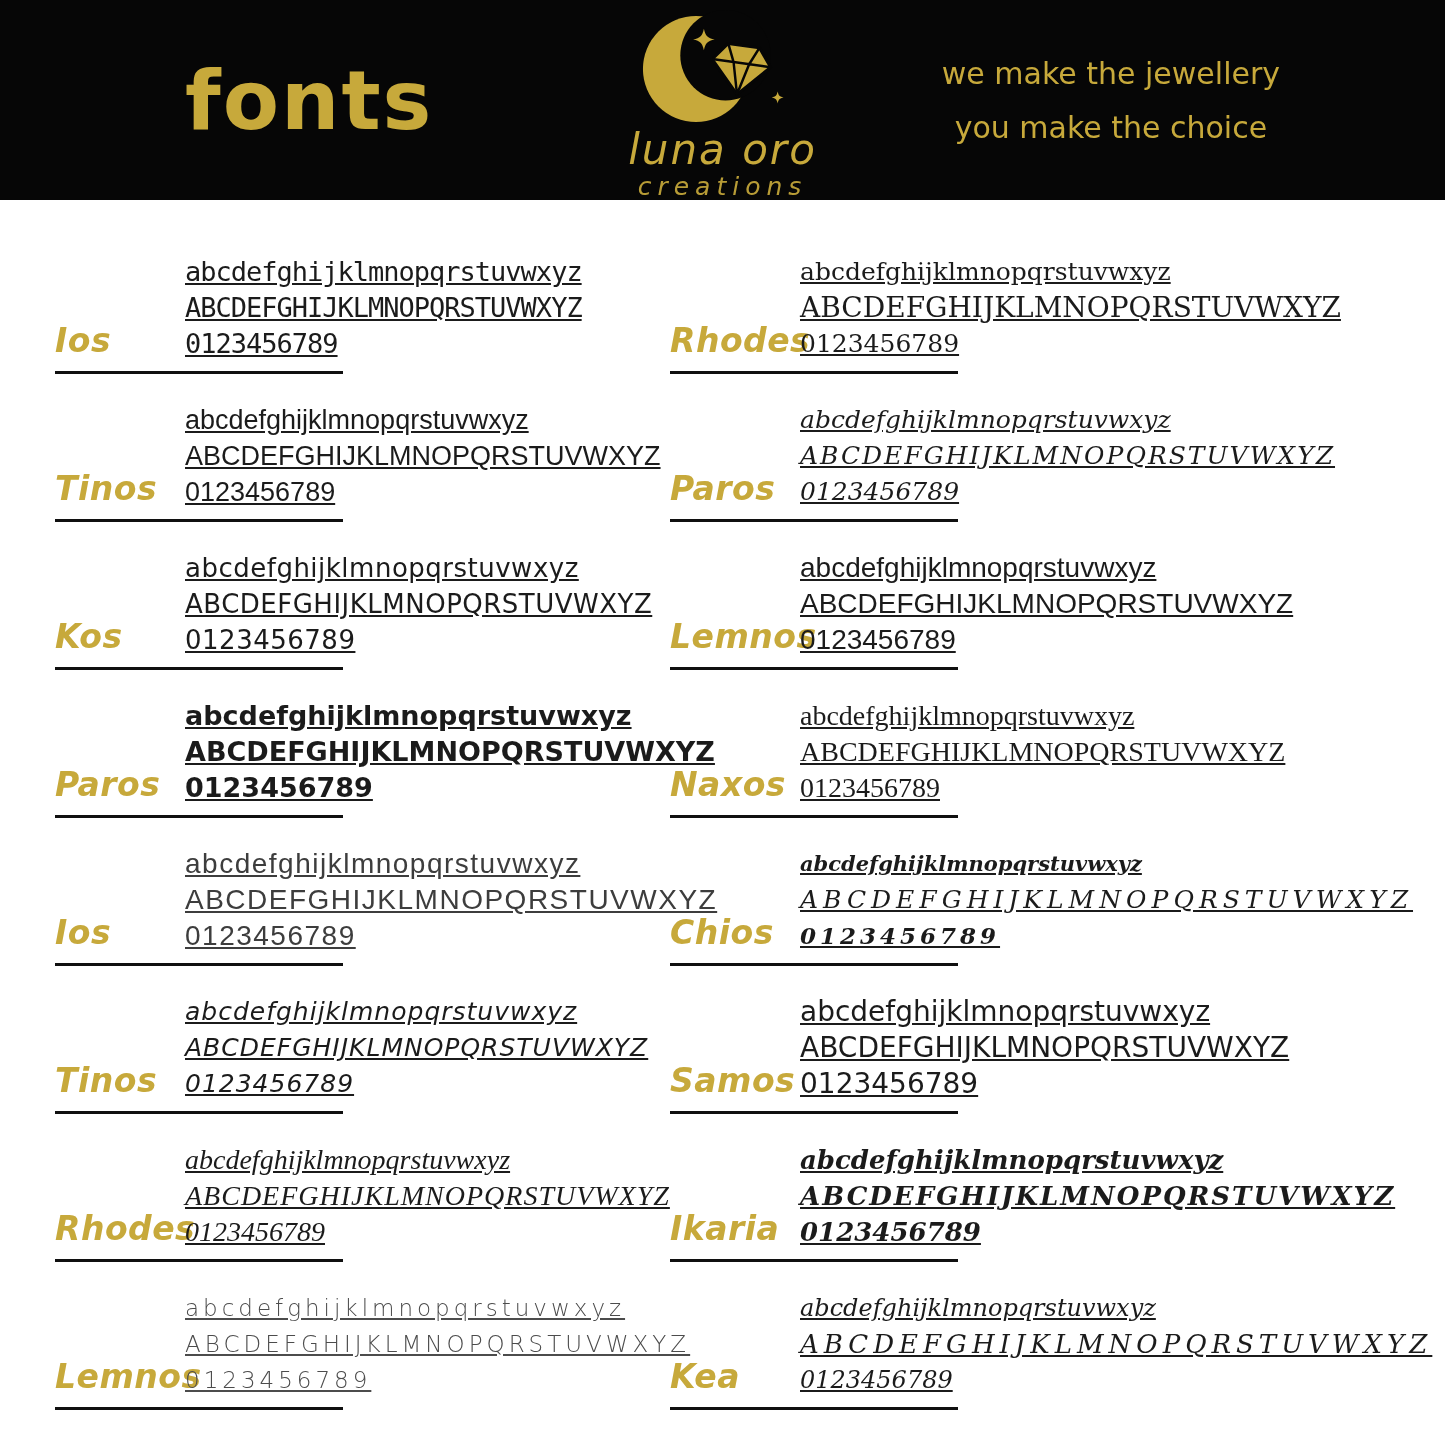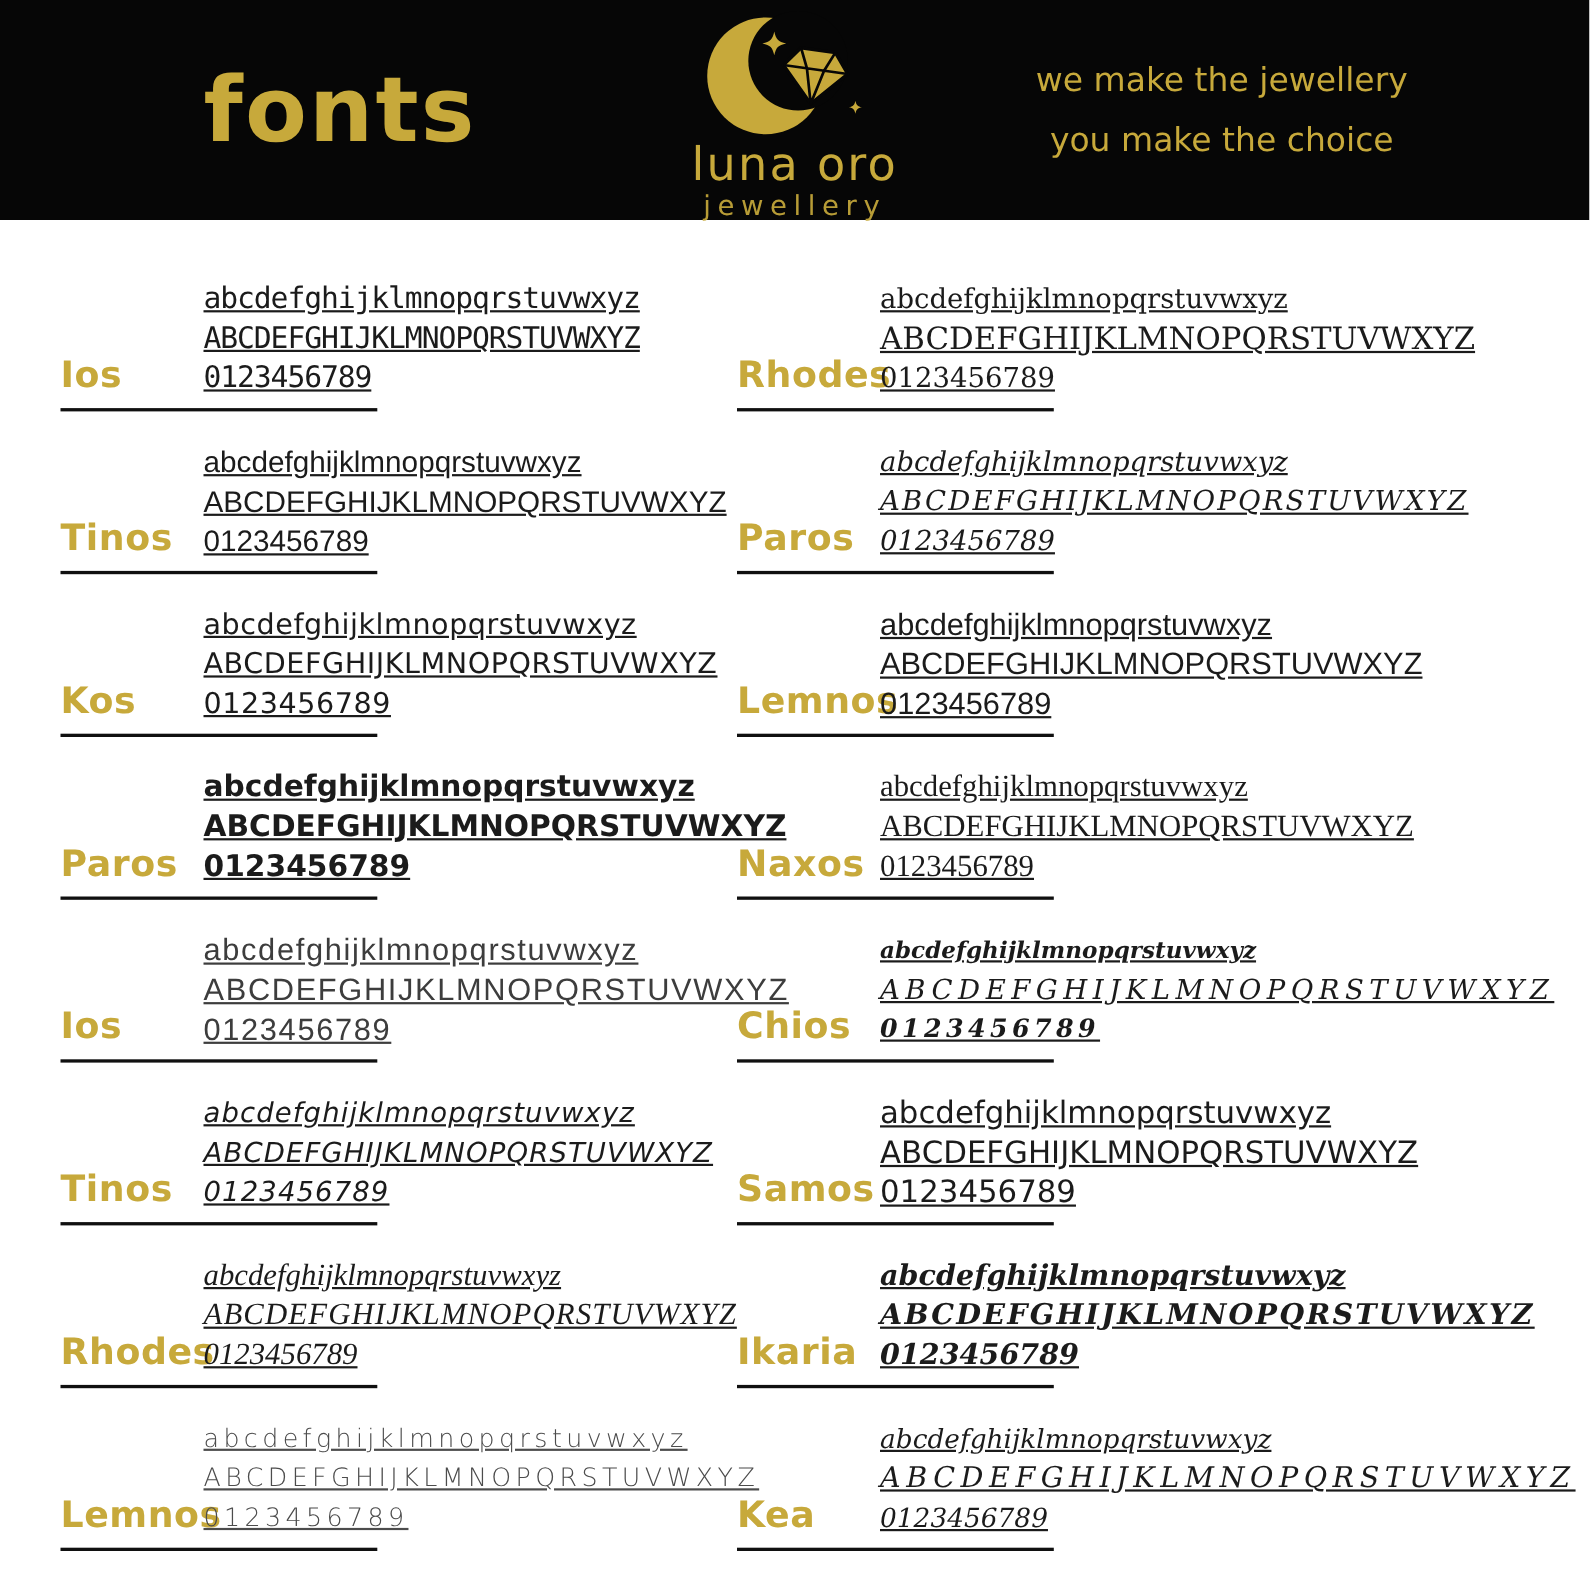--- a/index.html
+++ b/index.html
@@ -11,7 +11,7 @@
             display:grid; grid-template-columns:1fr auto 1fr; align-items:center; }
   .title  { justify-self:start; margin-left:185px; color:var(--gold,#c7a93b);
             font-size:82px; font-weight:bold; letter-spacing:2px; }
-  .logo-block { text-align:center; padding-top:10px; }
+  .logo-block { text-align:center; padding-top:10px;font-style:italic; }
   .logo-svg { display:block; margin:0 auto; height:118px; }
   .brand { color:var(--gold,#c7a93b); font-size:42px; letter-spacing:2px; line-height:1.05; }
   .brand-sub { color:var(--gold,#c7a93b); font-size:25px; letter-spacing:6px; opacity:.92; }

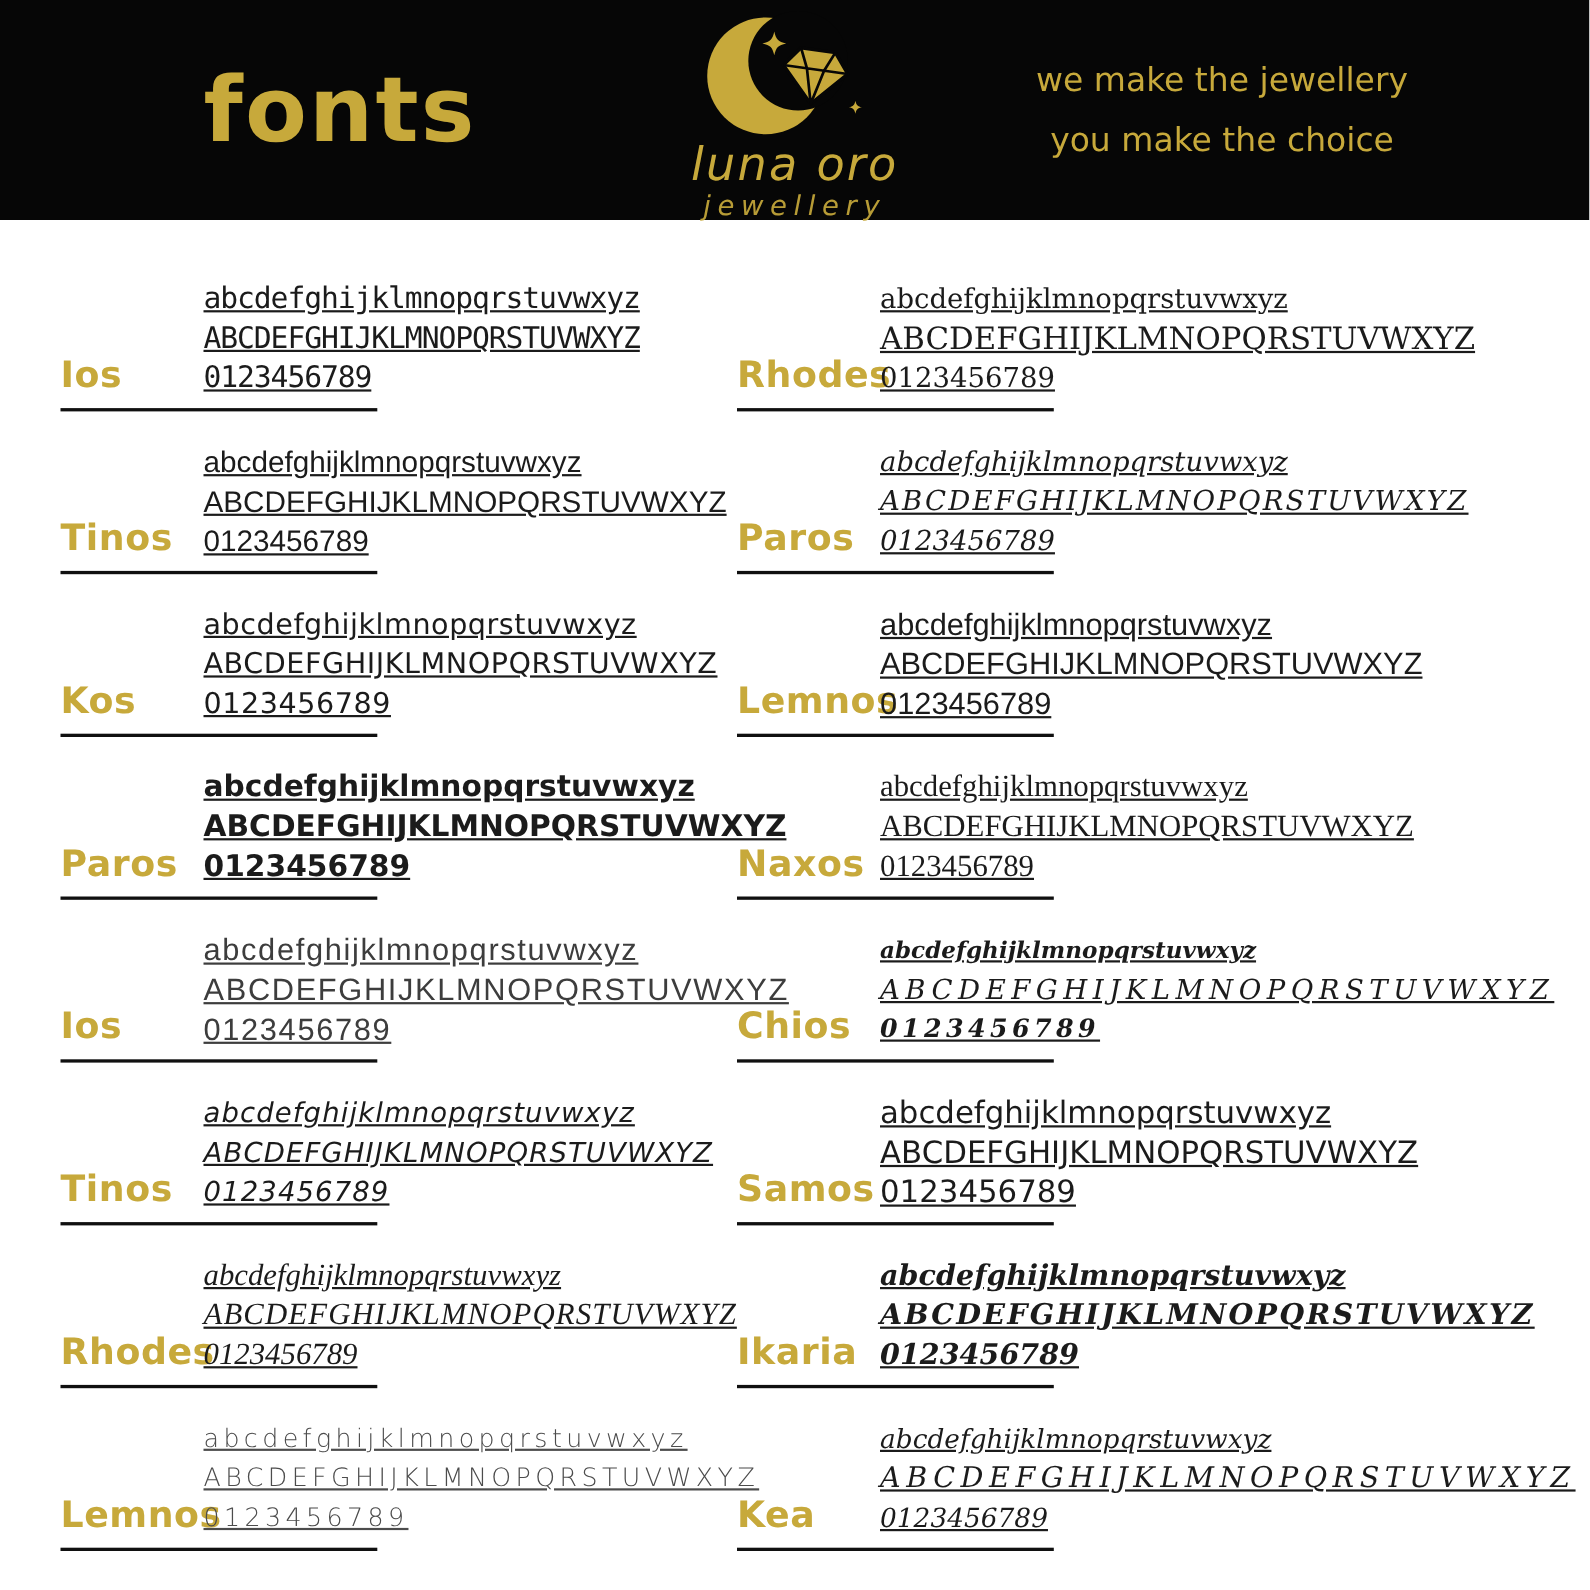--- a/index.html
+++ b/index.html
@@ -79,7 +79,7 @@
       </g>
     </svg>
     <div class="brand">luna oro</div>
-    <div class="brand-sub">jewellery</div>
+    <div class="brand-sub">creations</div>
   </div>
 
   <div class="tagline">

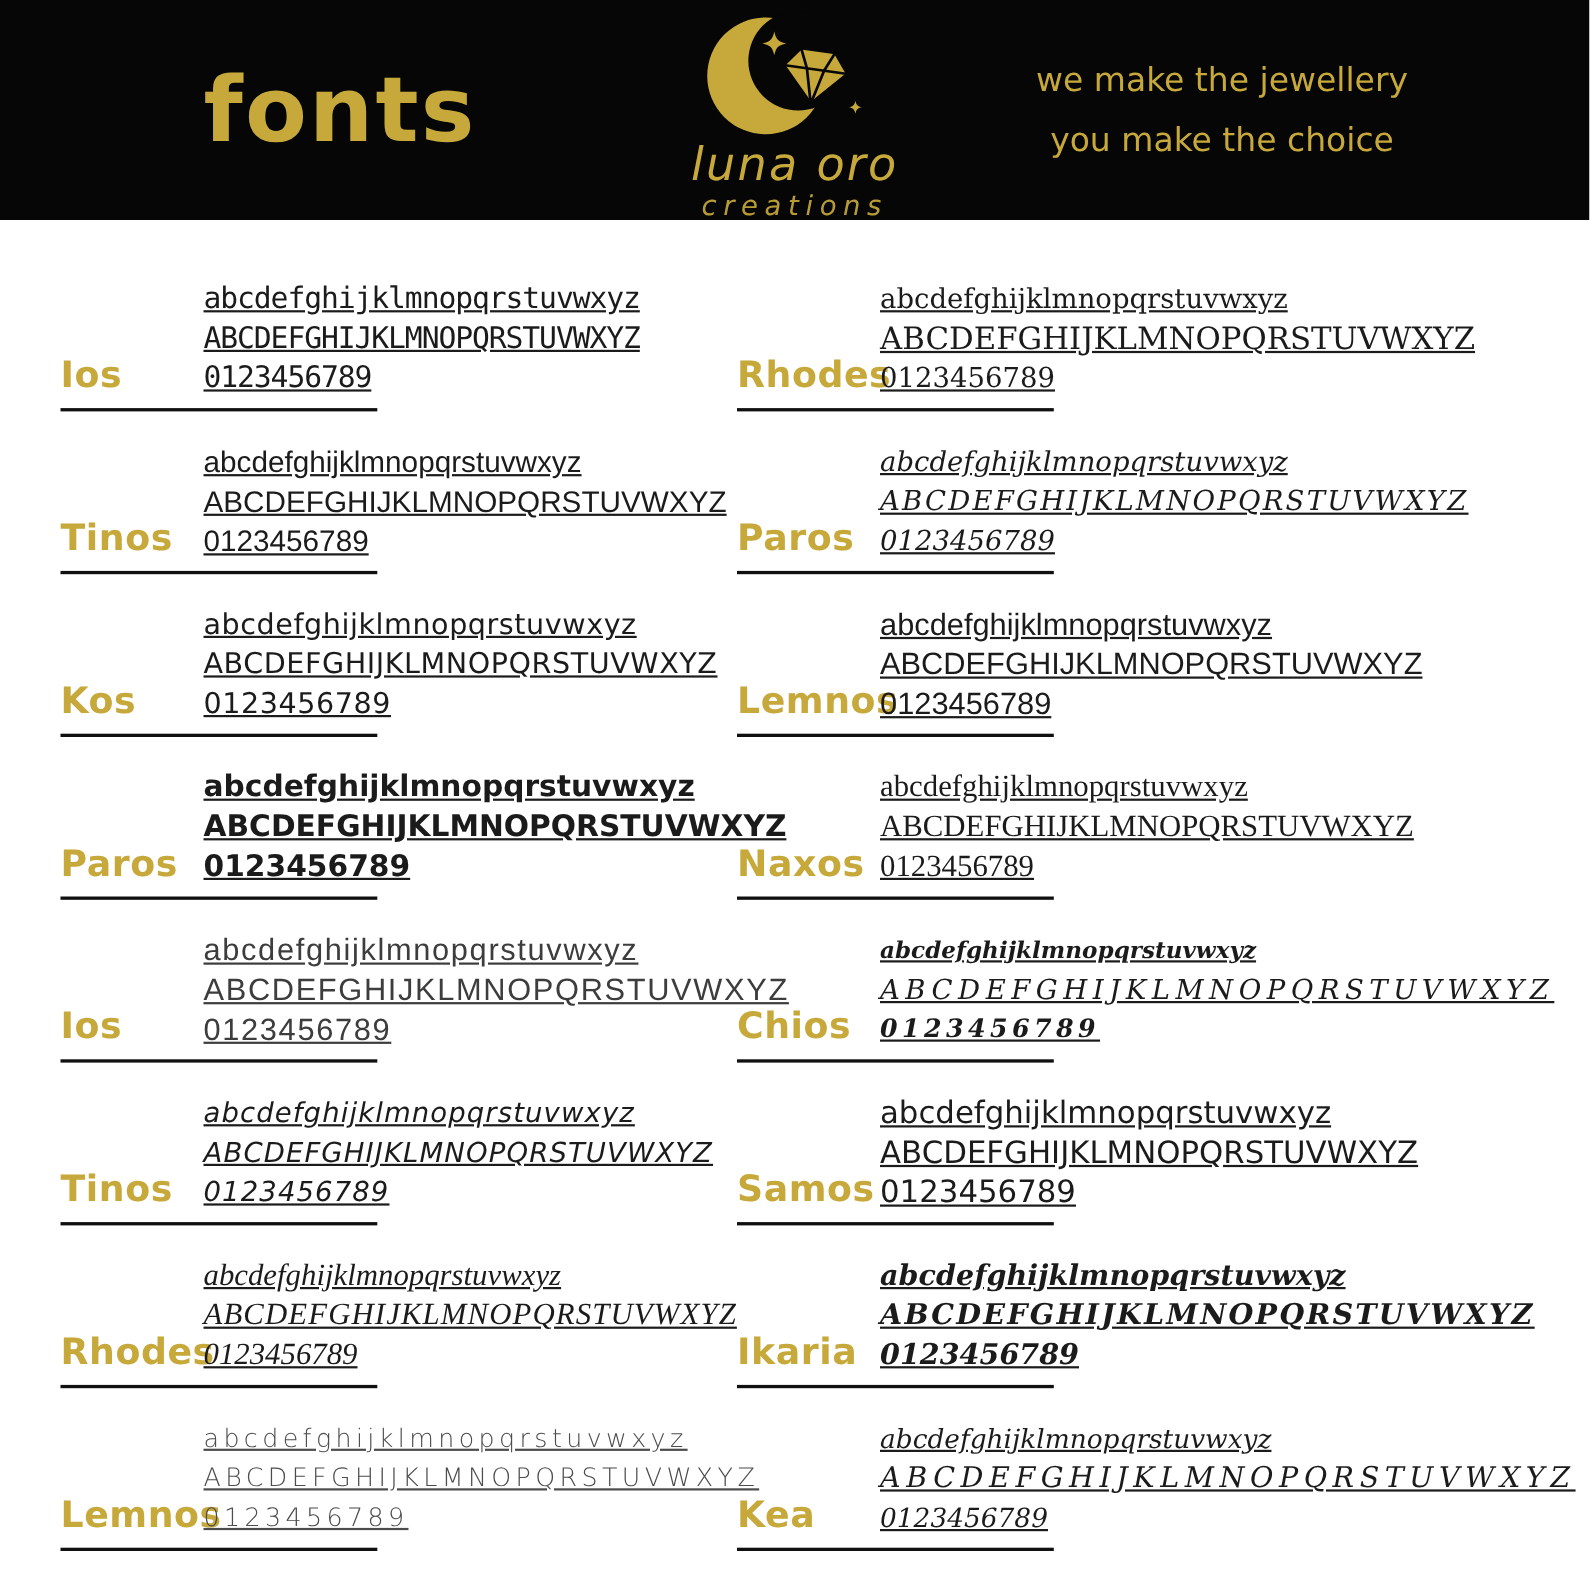--- a/index.html
+++ b/index.html
@@ -24,7 +24,7 @@
            justify-content:flex-end; }
   .entry-main { display:flex; align-items:flex-end; }
   .label { flex:0 0 130px; width:130px; color:var(--gold,#c7a93b);
-           font-size:33px; font-weight:bold; padding-bottom:2px; letter-spacing:.5px; }
+           font-size:33px; font-weight:bold; padding-bottom:2px; letter-spacing:.5px;font-style:italic; }
   .sample { flex:1; color:var(--ink,#1b1b1b);text-decoration:underline; }
   .sample > div { line-height:36px; white-space:nowrap; }
   .rule { height:3px; background:#101010; width:288px; margin-top:9px; }

